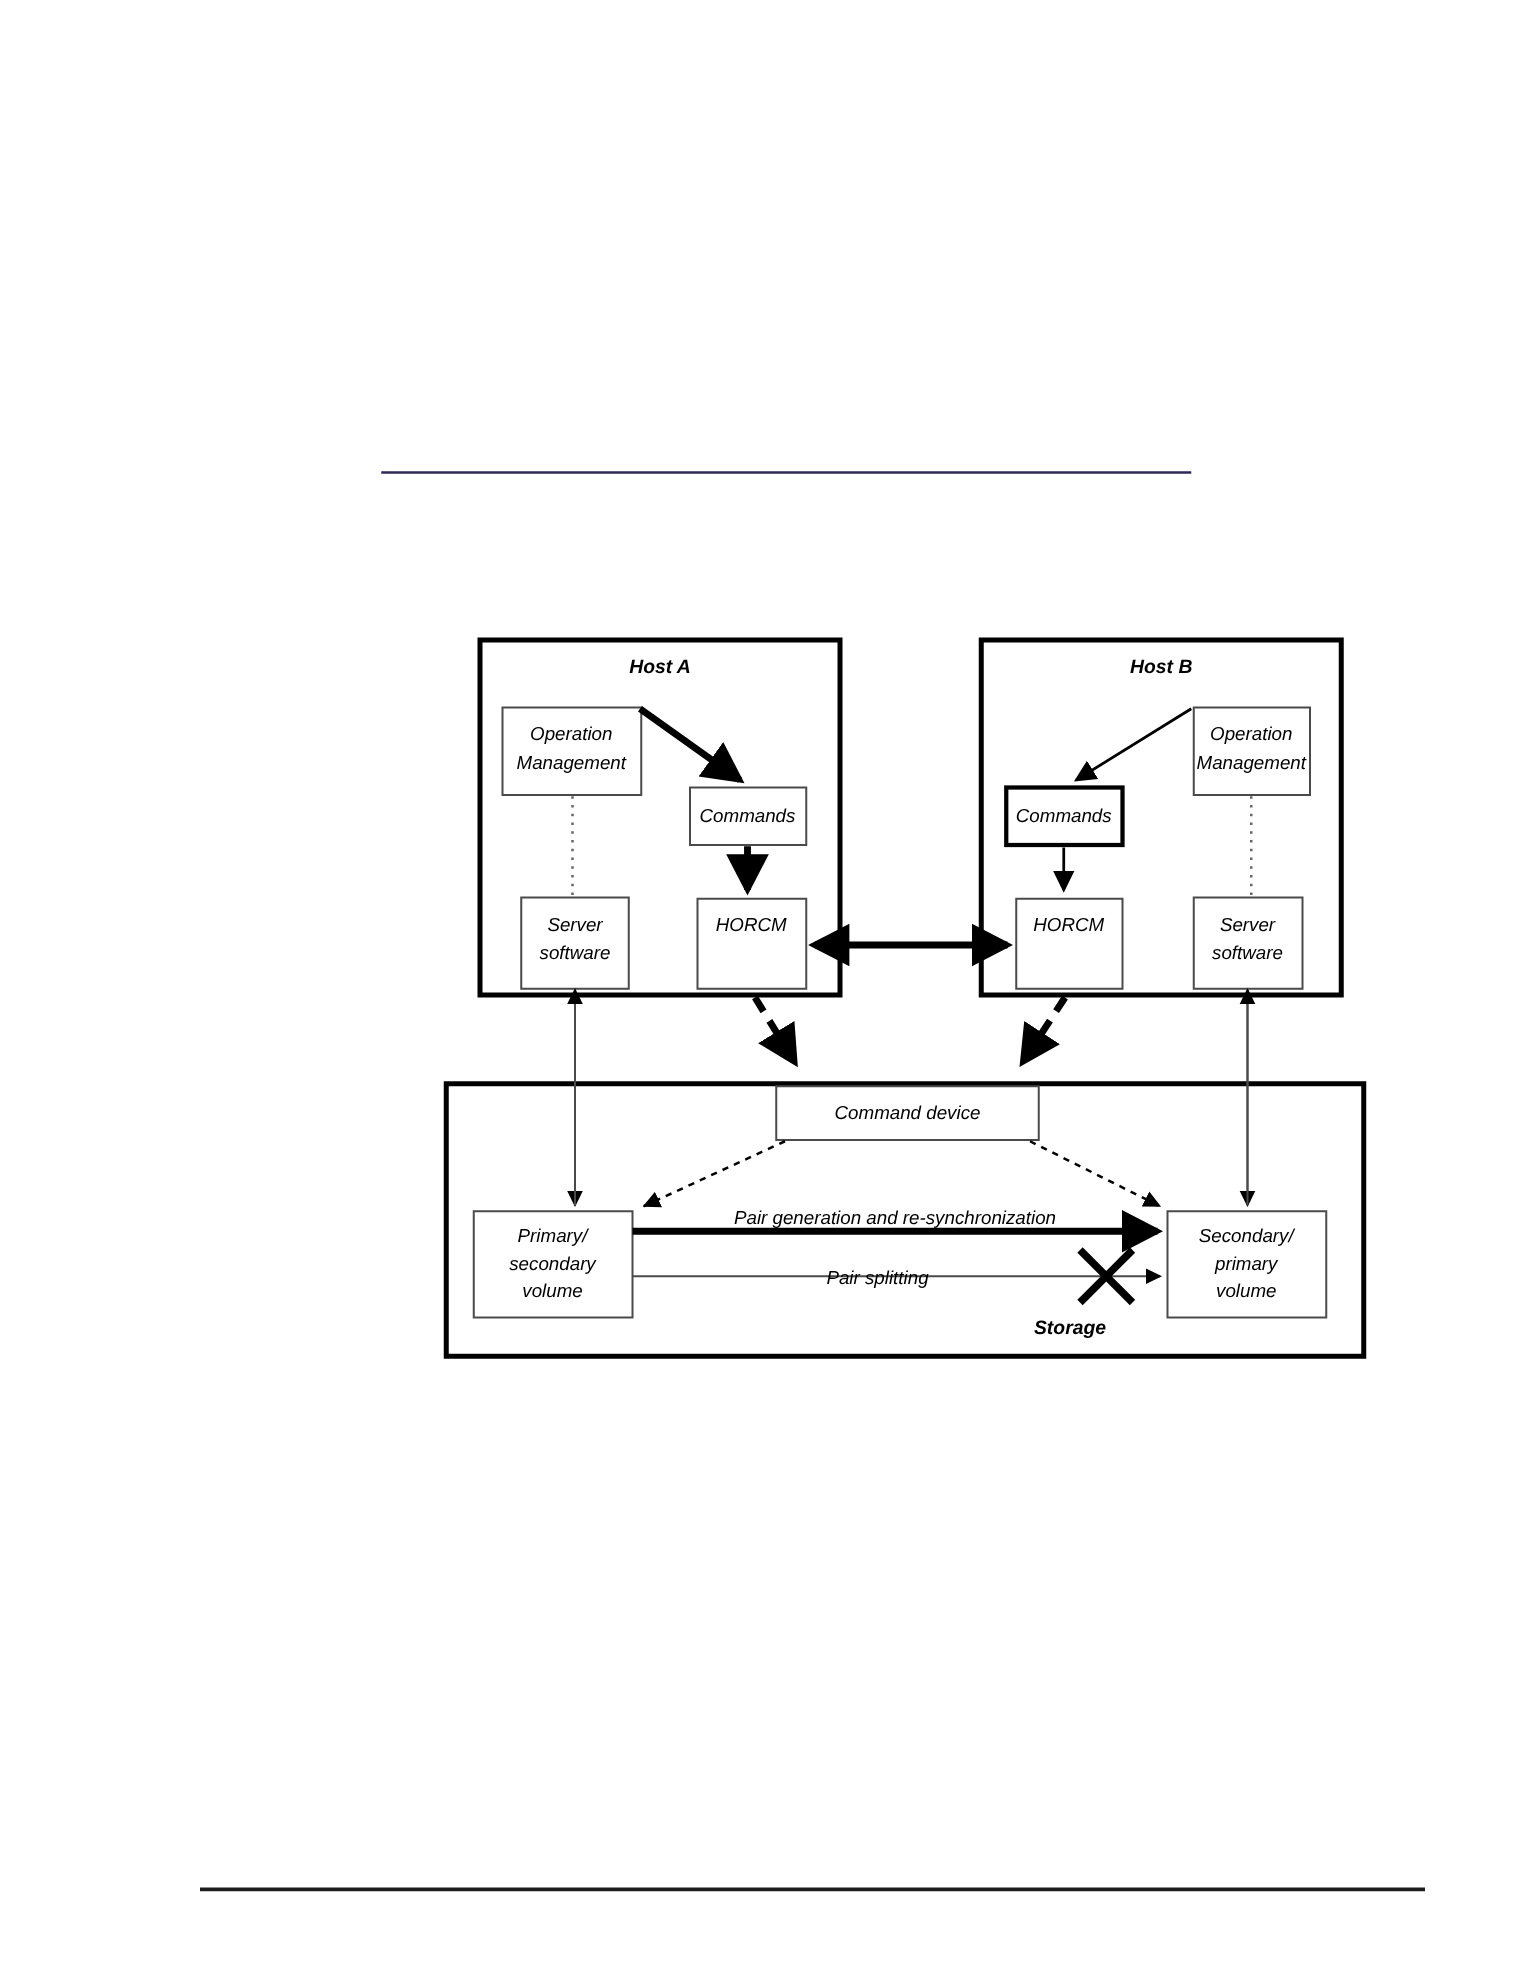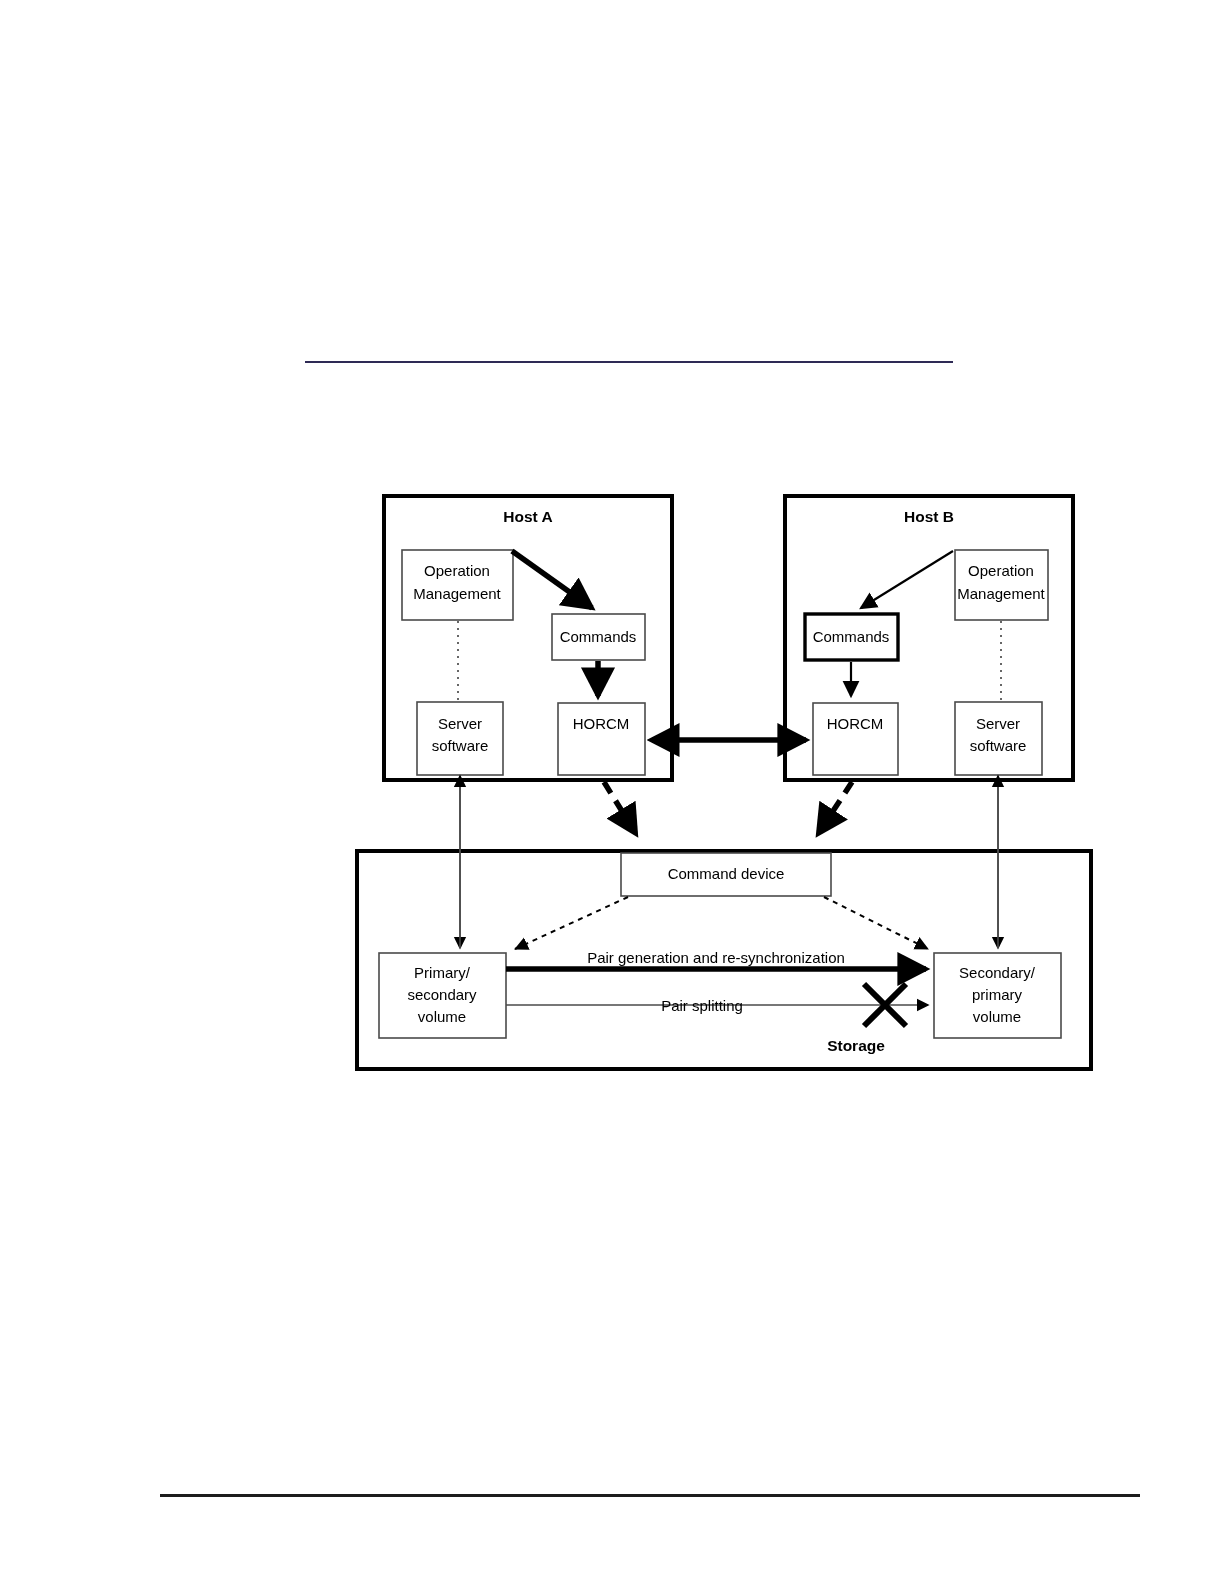--- a/index.html
+++ b/index.html
@@ -16,9 +16,10 @@
   }
   #page {
     position: absolute;
-    left: 0; top: 0;
+    left: 0; top: 16px;
     width: 1224px;
     height: 1380px;
+    font-style: italic;
   }
   .rule-top {
     position: absolute;

